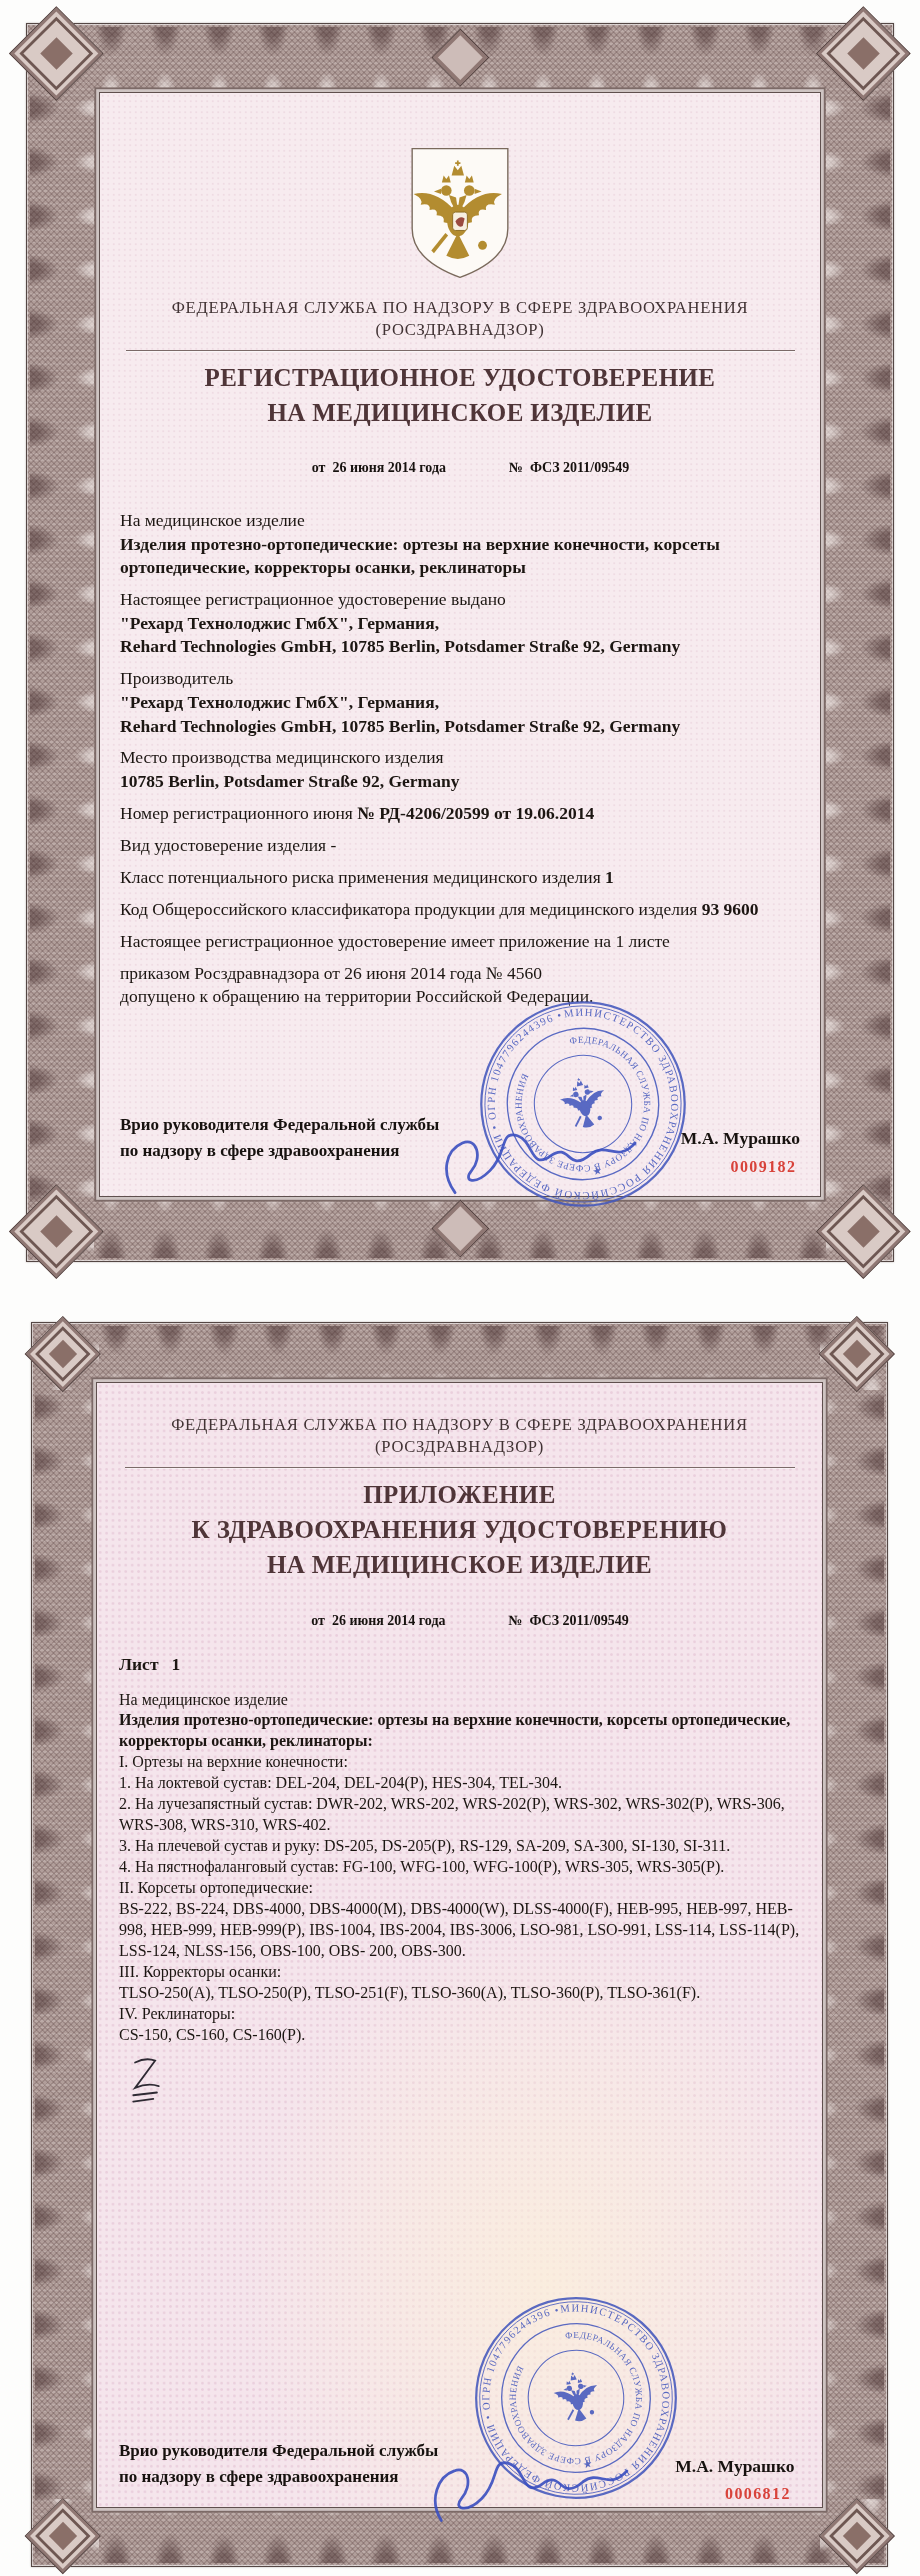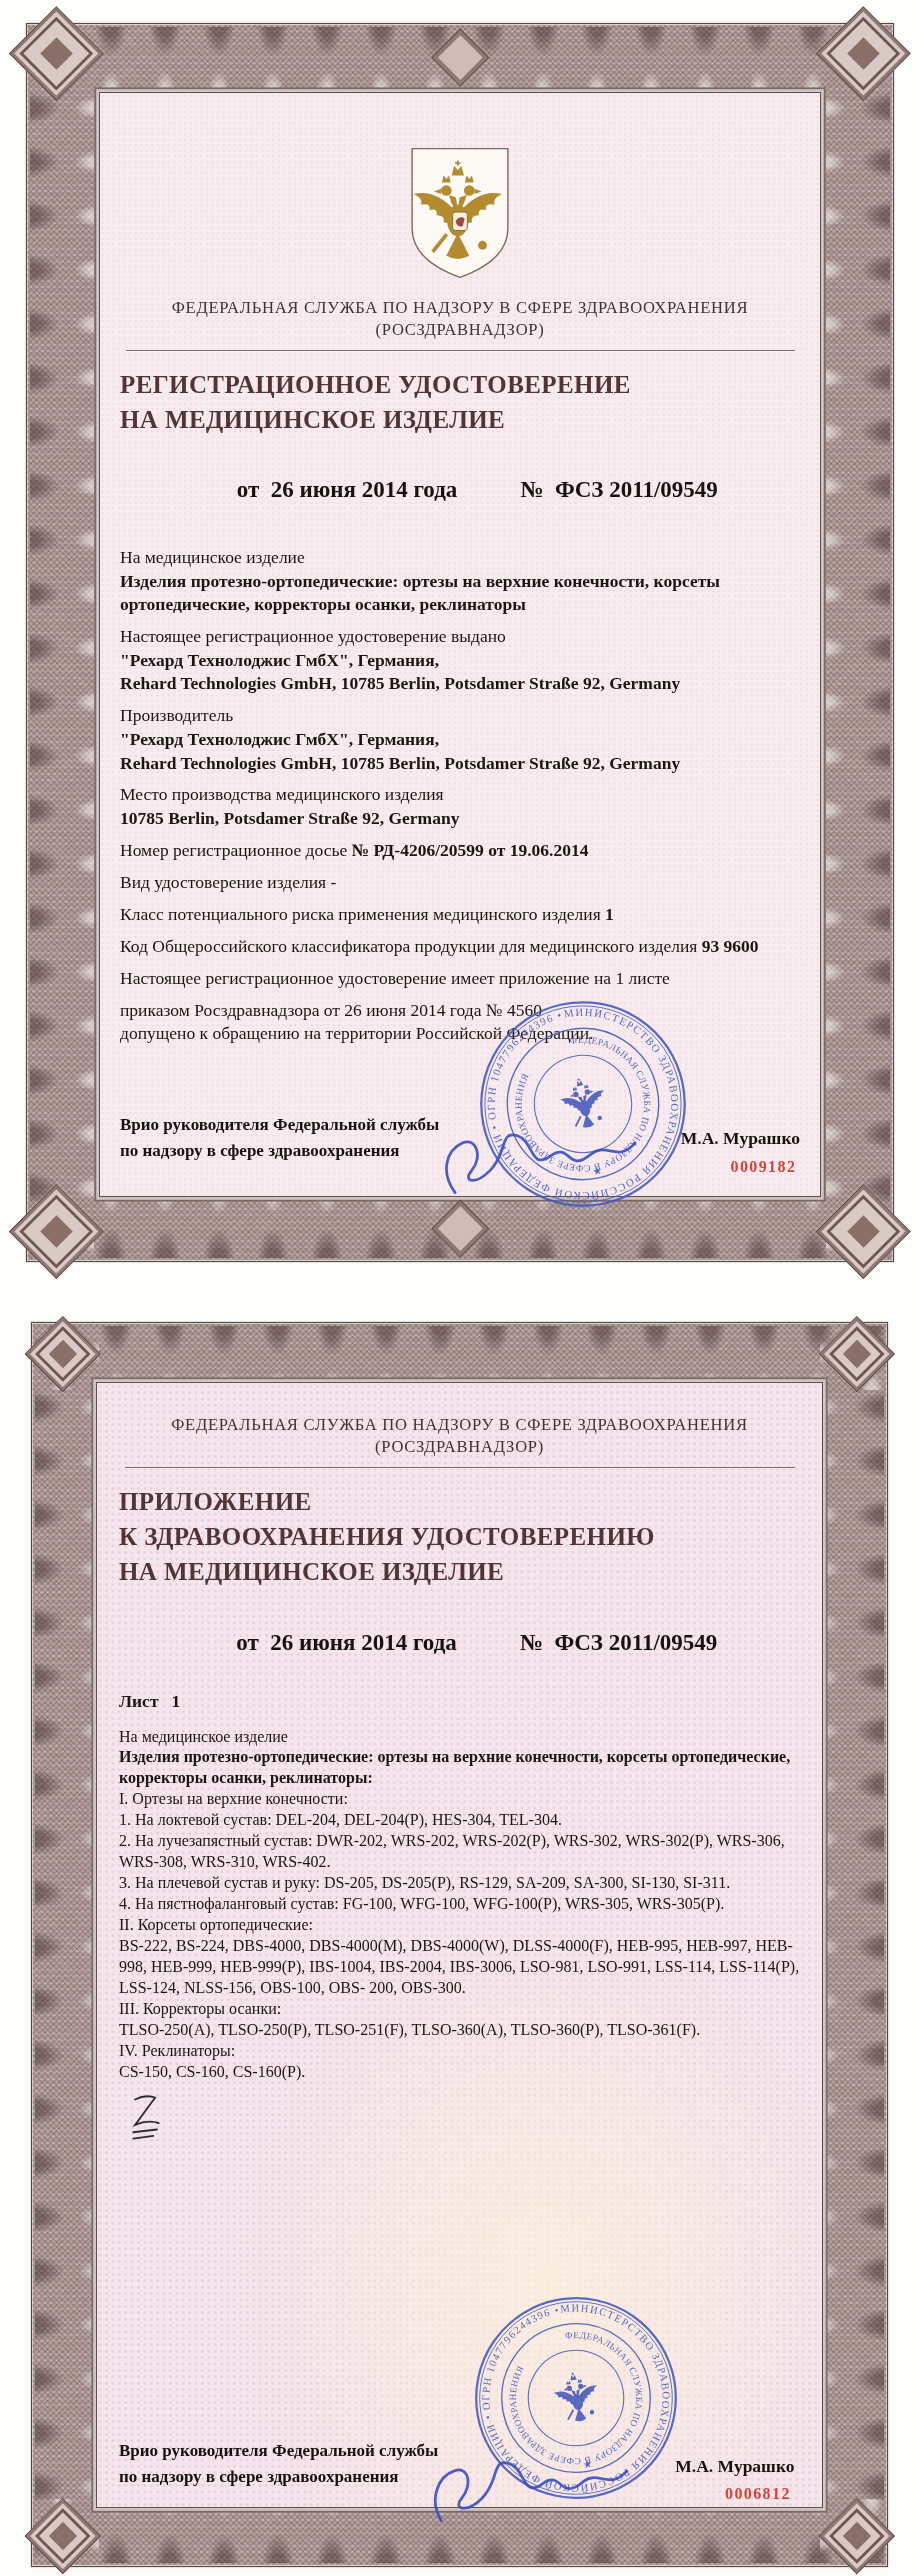--- a/index.html
+++ b/index.html
@@ -78,7 +78,7 @@
   .agency{ text-align:center; font-size:16.6px; letter-spacing:0.7px; color:#413334; line-height:1.35; margin-top:14.7px;}
   #doc2 .agency{margin-top:31px;}
   .rule{height:0.9px;background:#7b6a68;margin:8.3px 5.5px 0 5.5px;box-shadow:0 0.9px 0 rgba(255,255,255,.6);}
-  .doc-title{text-align:left;font-weight:bold;color:#4f3538;font-size:25px;letter-spacing:0.4px;line-height:1.4;margin-top:16px;}
+  .doc-title{text-align:center;font-weight:bold;color:#4f3538;font-size:25px;letter-spacing:0.4px;line-height:1.4;margin-top:9px;}
   .daterow{text-align:center;font-size:23px;font-weight:bold;color:#17120f;margin-top:14.7px;white-space:pre;}
   .daterow .num{margin-left:63px;}
   .sheet{font-size:17.5px;font-weight:bold;margin-top:9.2px;padding-right:52px;white-space:pre;}

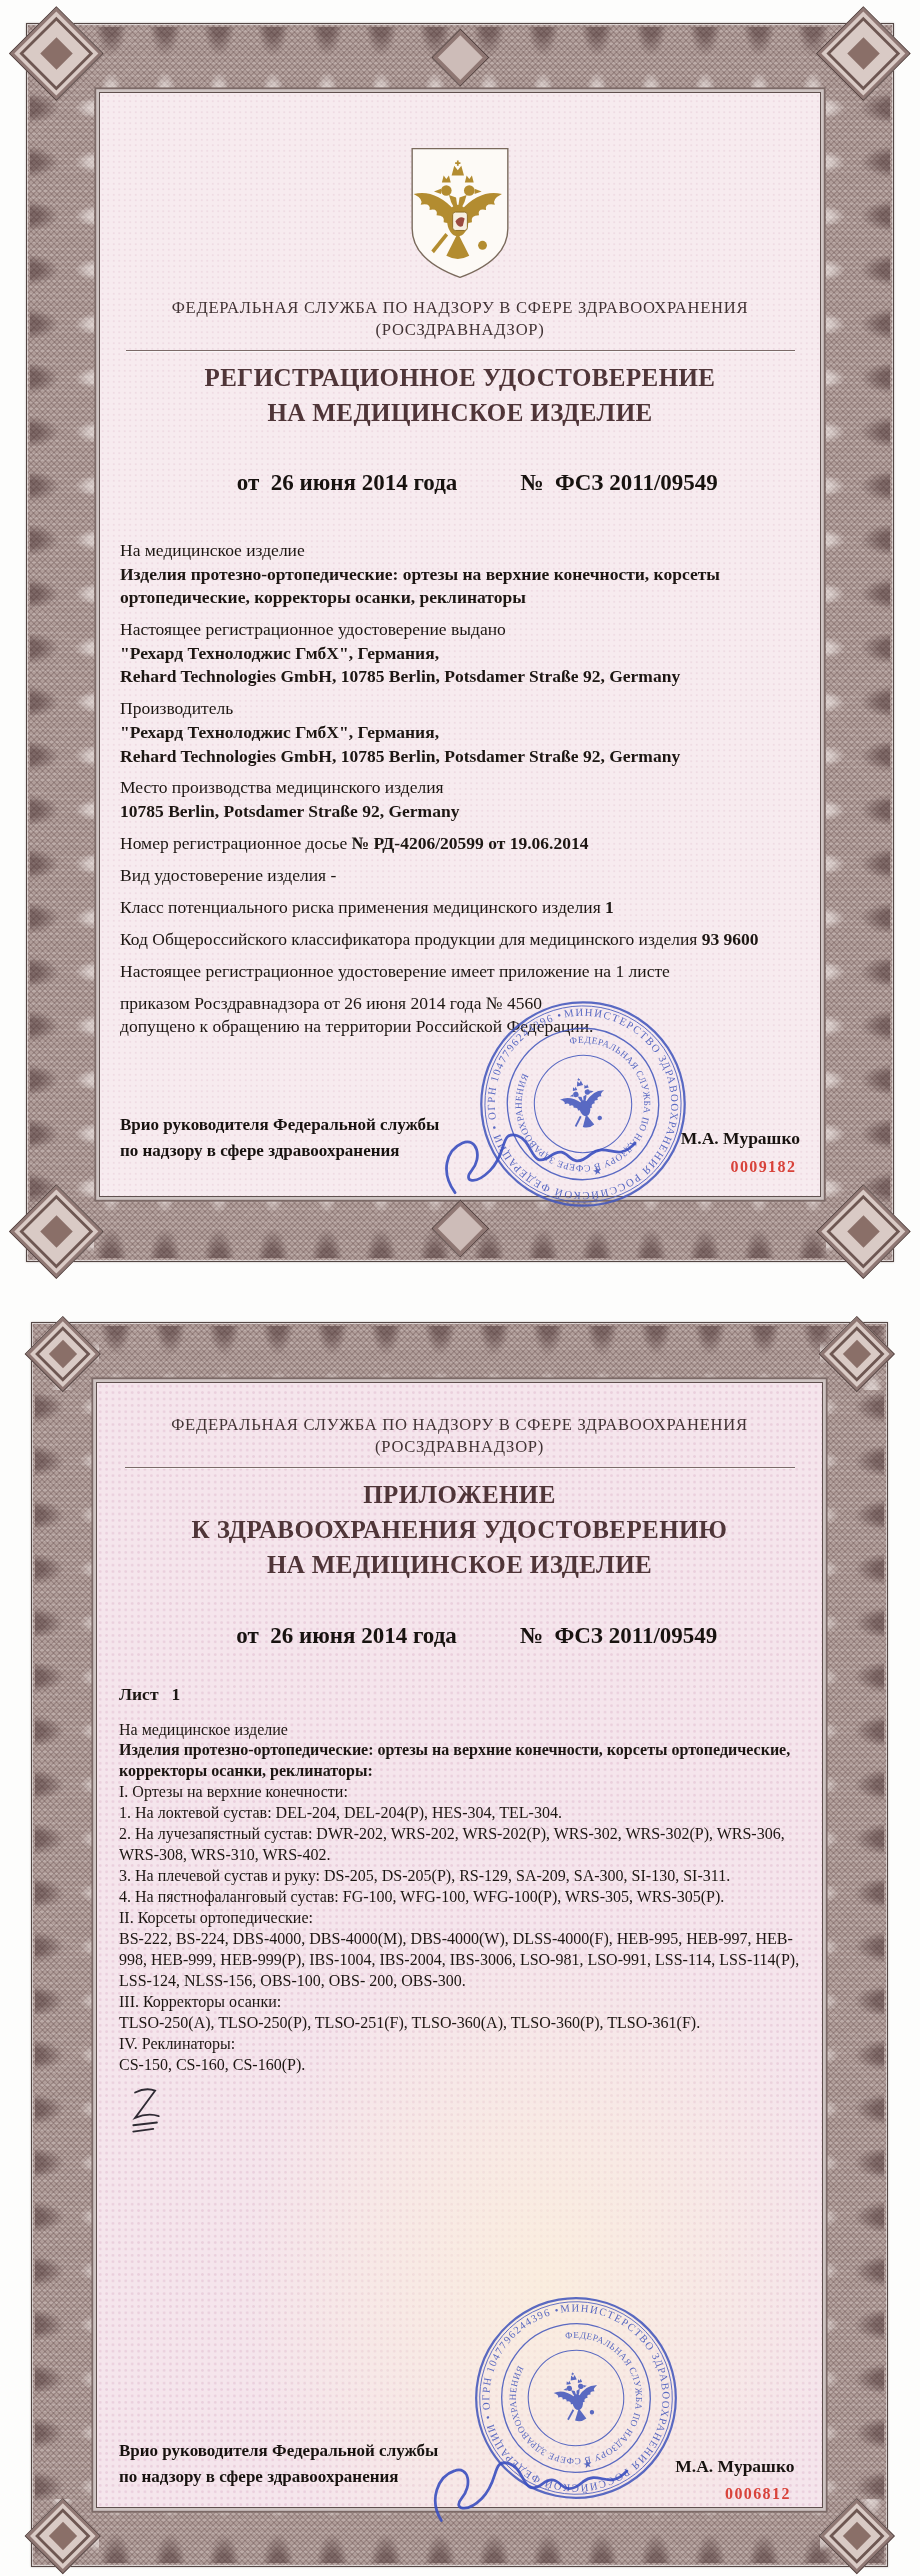--- a/index.html
+++ b/index.html
@@ -79,7 +79,7 @@
   #doc2 .agency{margin-top:31px;}
   .rule{height:0.9px;background:#7b6a68;margin:8.3px 5.5px 0 5.5px;box-shadow:0 0.9px 0 rgba(255,255,255,.6);}
   .doc-title{text-align:center;font-weight:bold;color:#4f3538;font-size:25px;letter-spacing:0.4px;line-height:1.4;margin-top:9px;}
-  .daterow{text-align:center;font-size:23px;font-weight:bold;color:#17120f;margin-top:14.7px;white-space:pre;}
+  .daterow{text-align:center;font-size:14px;font-weight:bold;color:#17120f;margin-top:14.7px;white-space:pre;}
   .daterow .num{margin-left:63px;}
   .sheet{font-size:17.5px;font-weight:bold;margin-top:9.2px;padding-right:52px;white-space:pre;}
   .body{margin-top:16.6px;font-size:17.5px;line-height:1.35;}

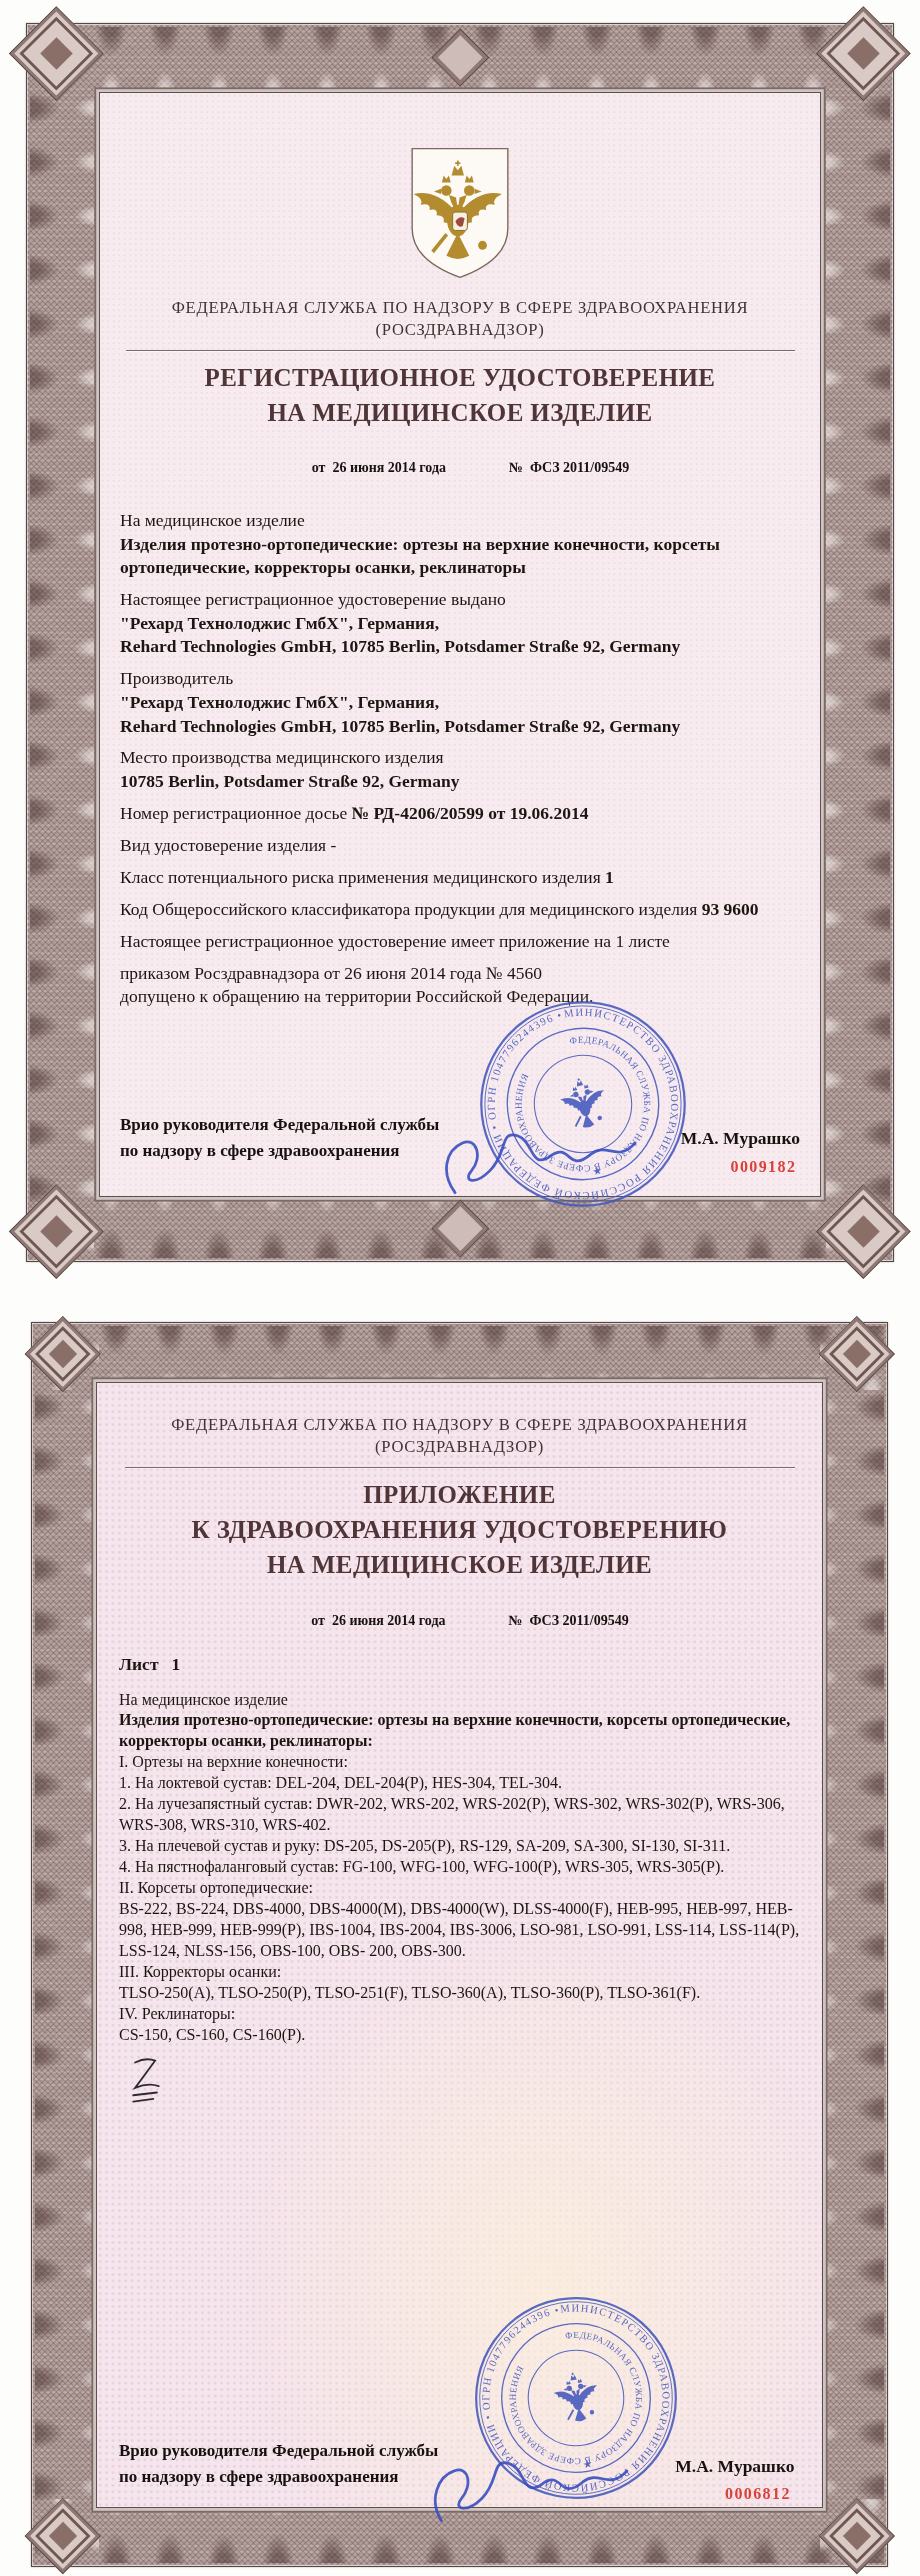--- a/index.html
+++ b/index.html
@@ -185,7 +185,7 @@
       <p><span></span><b>Rehard Technologies GmbH, 10785 Berlin, Potsdamer Straße 92, Germany</b></p>
       <p class="mt"><span>Место производства медицинского изделия</span><b></b></p>
       <p><span></span><b>10785 Berlin, Potsdamer Straße 92, Germany</b></p>
-      <p class="mt"><span>Номер регистрационное досье </span><b>№ РД-4206/20599 от 19.06.2014</b></p>
+      <p class="mt"><span>Номер регистрационного июня </span><b>№ РД-4206/20599 от 19.06.2014</b></p>
       <p class="mt"><span>Вид удостоверение изделия -</span><b></b></p>
       <p class="mt"><span>Класс потенциального риска применения медицинского изделия </span><b>1</b></p>
       <p class="mt"><span>Код Общероссийского классификатора продукции для медицинского изделия </span><b>93 9600</b></p>

